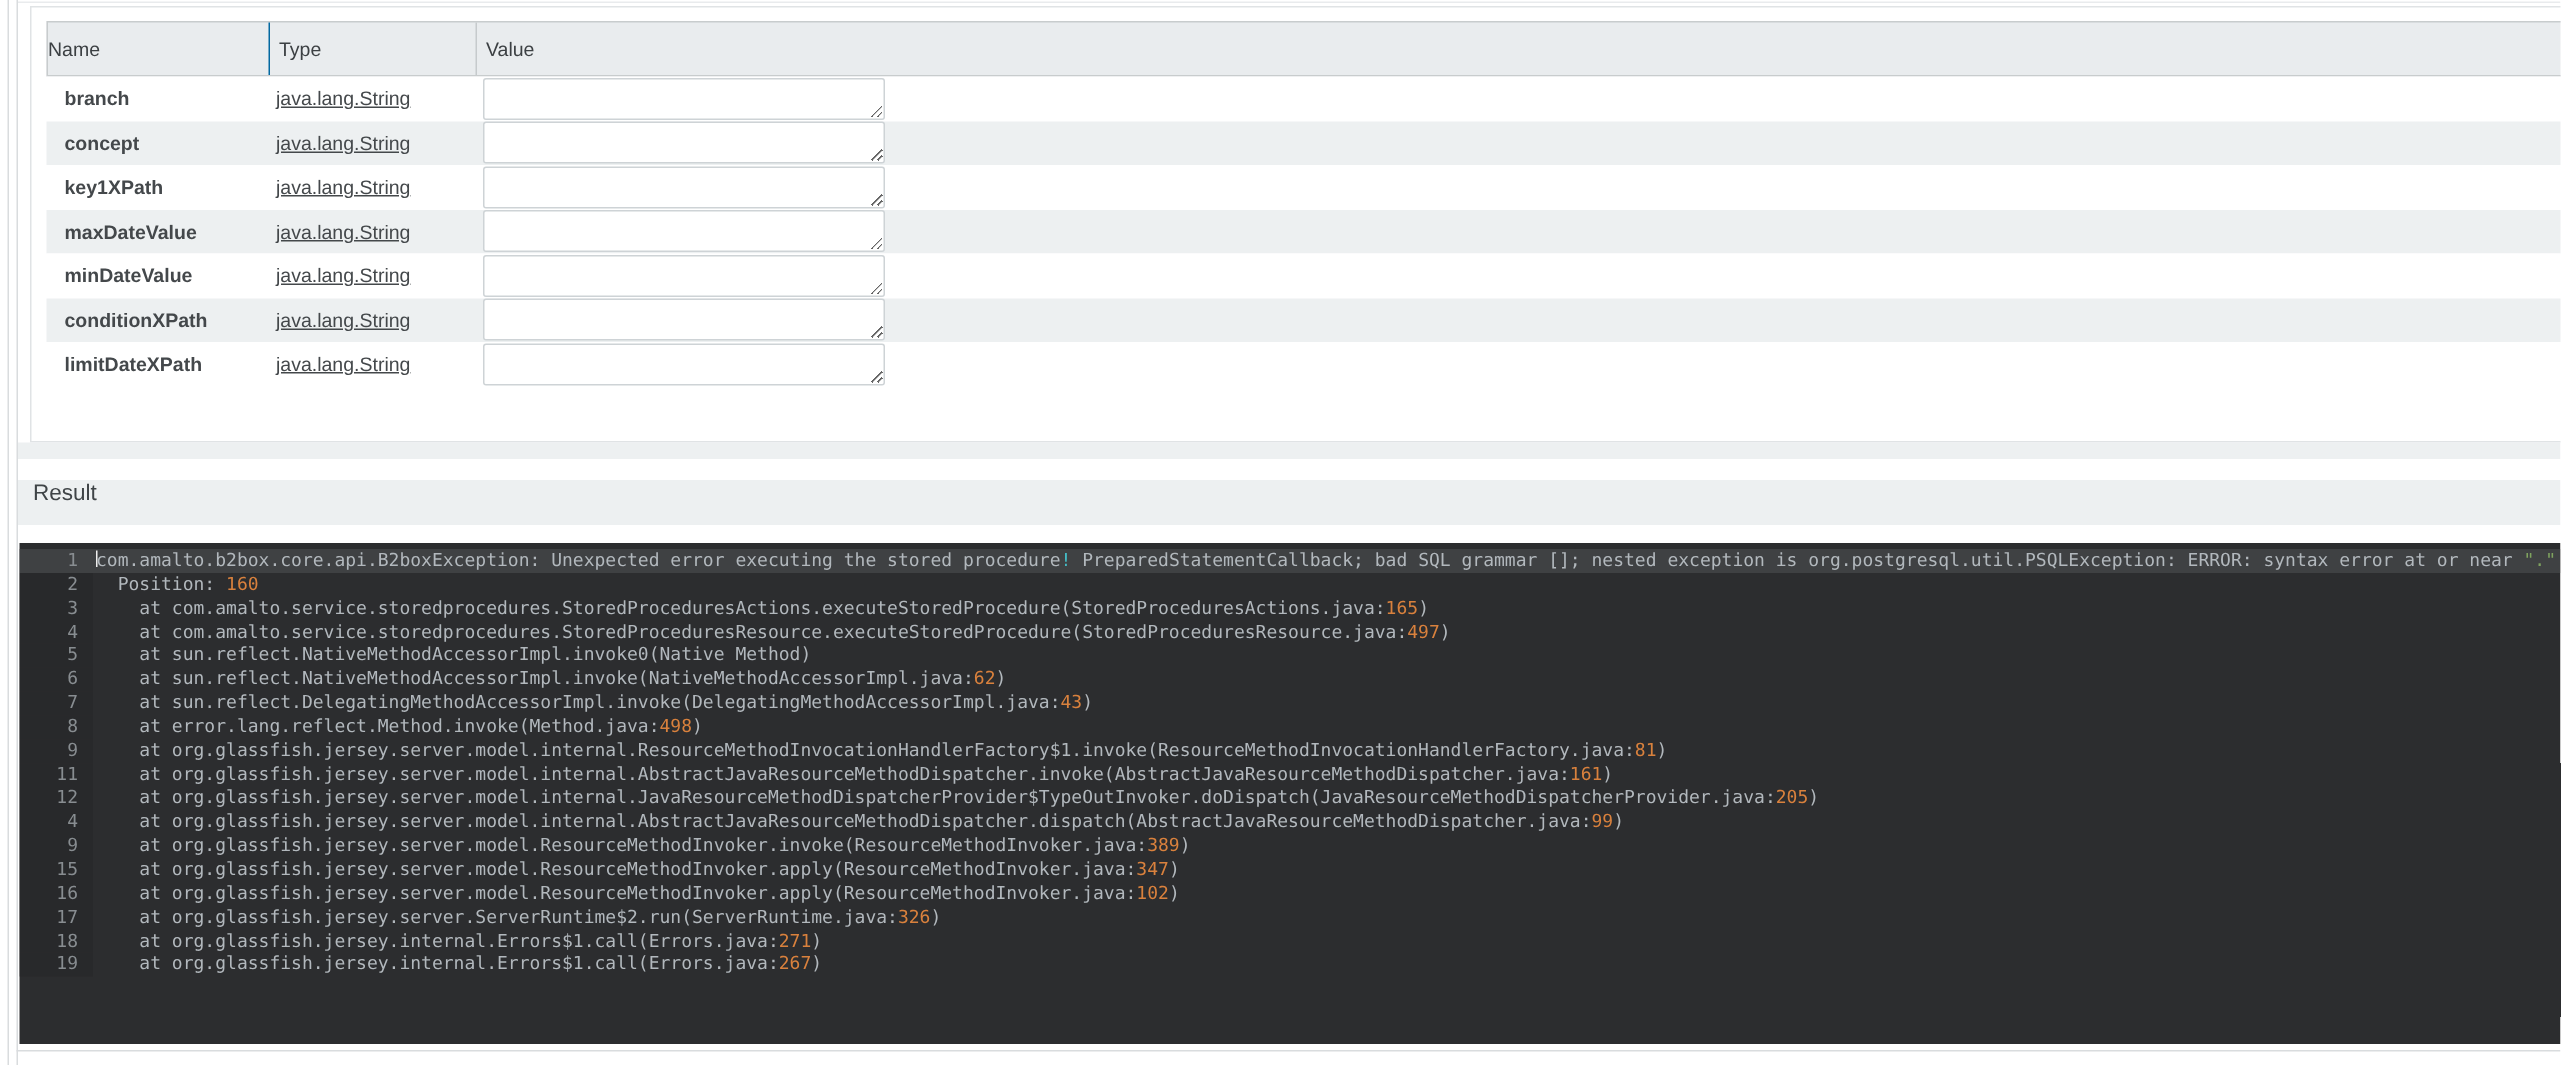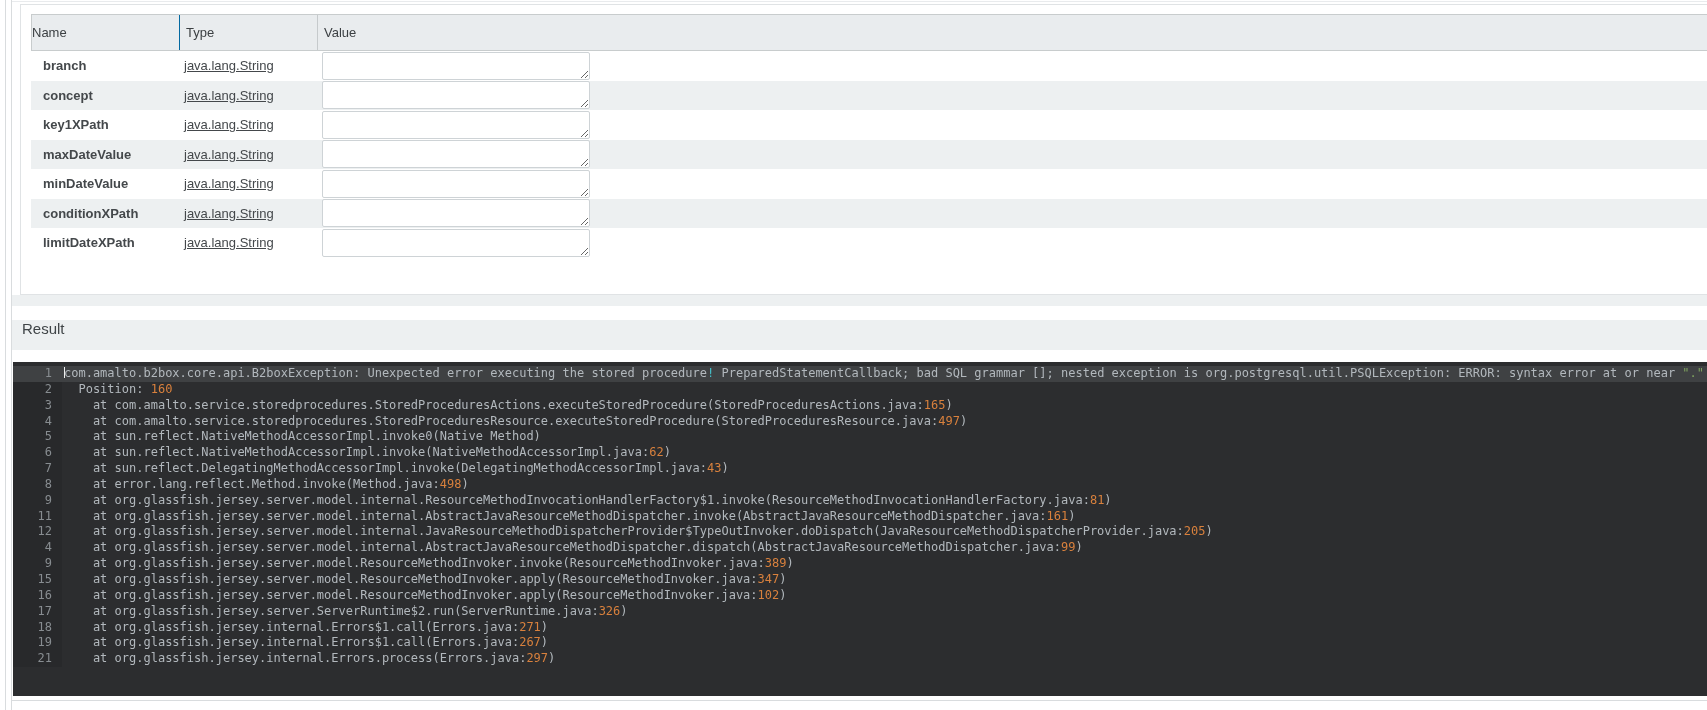--- a/index.html
+++ b/index.html
@@ -157,7 +157,6 @@
       <div class="cline"><span class="gut">17</span><span class="code"><span>    at org.glassfish.jersey.server.ServerRuntime$2.run(ServerRuntime.java:</span><span class="tok-number">326</span><span>)</span></span></div>
       <div class="cline"><span class="gut">18</span><span class="code"><span>    at org.glassfish.jersey.internal.Errors$1.call(Errors.java:</span><span class="tok-number">271</span><span>)</span></span></div>
       <div class="cline"><span class="gut">19</span><span class="code"><span>    at org.glassfish.jersey.internal.Errors$1.call(Errors.java:</span><span class="tok-number">267</span><span>)</span></span></div>
-      <div class="cline"><span class="gut">21</span><span class="code"><span>    at org.glassfish.jersey.internal.Errors.process(Errors.java:</span><span class="tok-number">297</span><span>)</span></span></div>
     </div>
 </div>
 

